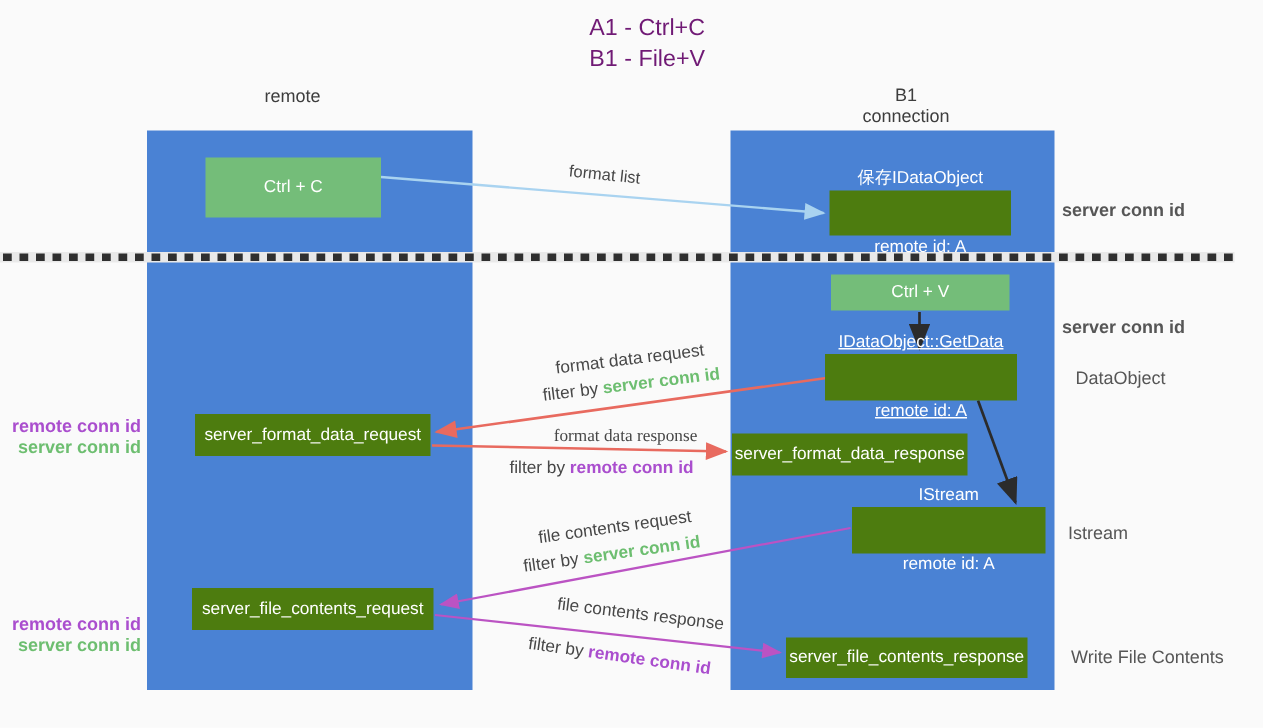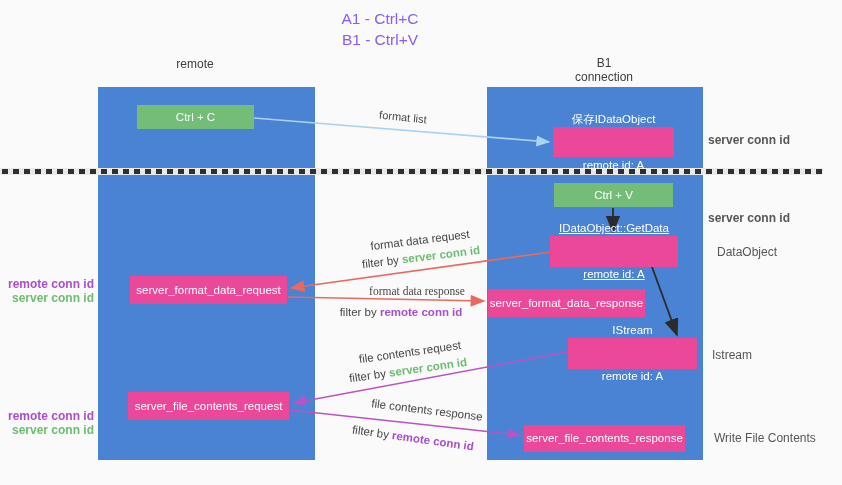--- a/index.html
+++ b/index.html
@@ -10,8 +10,8 @@
        color:#ffffff;font-size:11.5px;line-height:13px;text-align:center;white-space:nowrap;}
   .green{background:#74bd79;}
   .orange{background:#ec4899;gap:33px;}
-  .title{position:absolute;left:290px;top:8px;width:180px;text-align:center;
-         font-size:15.5px;line-height:21px;color:#8b5cf6;}
+  .title{position:absolute;left:290px;top:8px;width:180px;text-align:right;
+         font-size:15.5px;line-height:21px;color:#701a75;}
   .col-header{position:absolute;width:120px;text-align:center;font-size:12px;line-height:14px;color:#3d3d3d;}
   .mid-label{position:absolute;font-size:11.5px;color:#474747;white-space:nowrap;}
   .divider{position:absolute;left:0;top:168px;width:823px;height:7px;background:#e9e9e9;

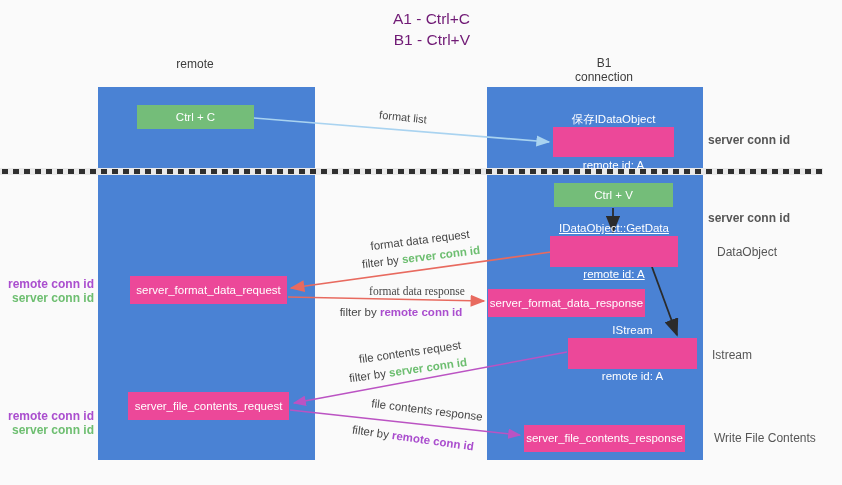--- a/index.html
+++ b/index.html
@@ -30,7 +30,7 @@
 
   <div class="title">
     <div>A1 - Ctrl+C</div>
-    <div>B1 - Ctrl+V</div>
+    <div>B1 - File+V</div>
   </div>
 
   <div class="col-header" style="left:135px;top:57px;">

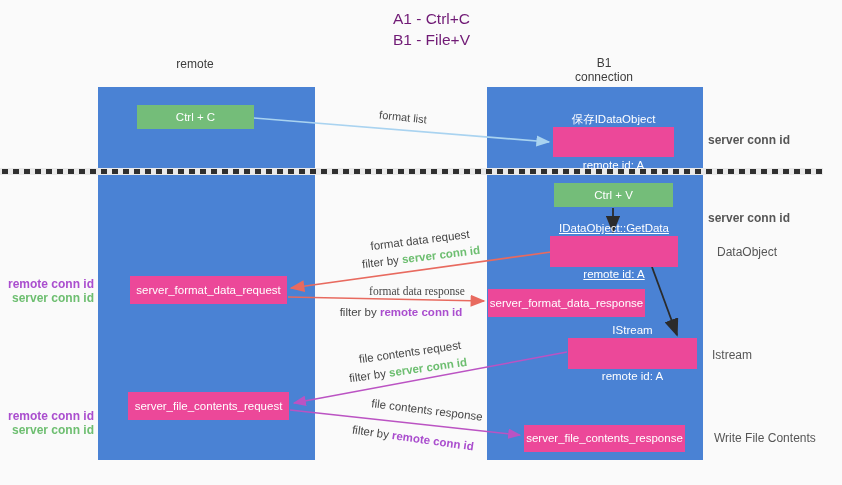--- a/index.html
+++ b/index.html
@@ -70,7 +70,7 @@
     <line x1="290" y1="410" x2="520" y2="435" stroke="#bb53c3" stroke-width="1.5" marker-end="url(#m-purple)"></line>
   </svg>
 
-  <div class="box green" style="left:137px;top:105px;width:117px;height:24px;">
+  <div class="box green" style="left:137px;top:105px;width:117px;height:40px;">
     <span>Ctrl + C</span>
   </div>
 

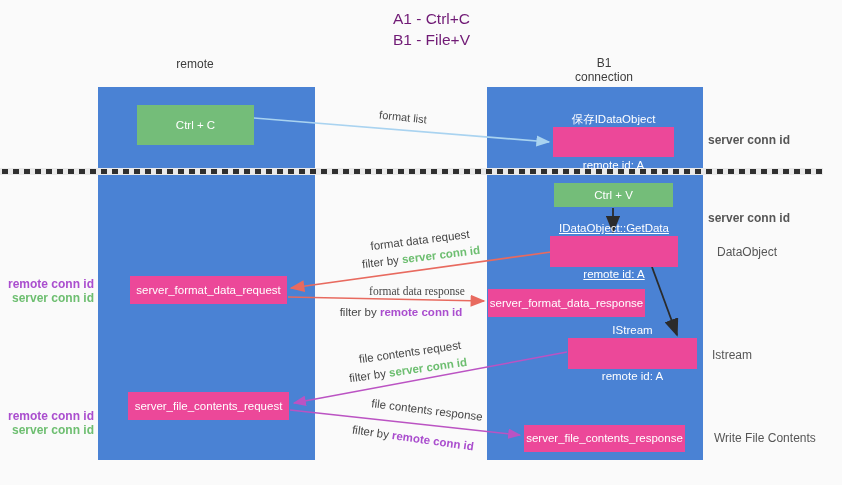--- a/index.html
+++ b/index.html
@@ -9,7 +9,7 @@
   .box{position:absolute;display:flex;flex-direction:column;align-items:center;justify-content:center;
        color:#ffffff;font-size:11.5px;line-height:13px;text-align:center;white-space:nowrap;}
   .green{background:#74bd79;}
-  .orange{background:#ec4899;gap:33px;}
+  .orange{background:#4d7c0f;gap:33px;}
   .title{position:absolute;left:290px;top:8px;width:180px;text-align:right;
          font-size:15.5px;line-height:21px;color:#701a75;}
   .col-header{position:absolute;width:120px;text-align:center;font-size:12px;line-height:14px;color:#3d3d3d;}

